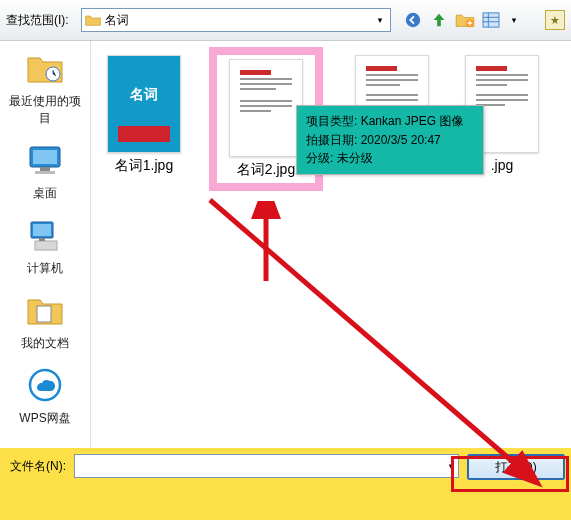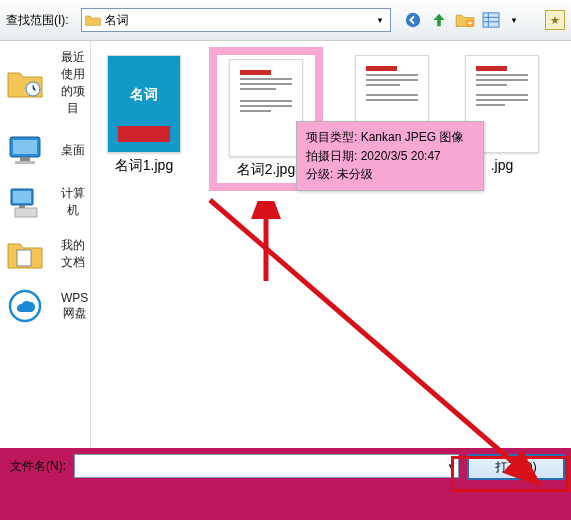--- a/index.html
+++ b/index.html
@@ -17,7 +17,7 @@
 
   .main { display:flex; height:430px; }
   .places { width:90px; background:#fff; display:flex; flex-direction:column; align-items:center; padding-top:8px; gap:14px; }
-  .place { display:flex; flex-direction:row; align-items:center; gap:16px; width:80px; }
+  .place { display:flex; flex-direction:column; align-items:center; gap:6px; width:80px; }
   .place .ic { width:40px; height:38px; display:flex; align-items:center; justify-content:center; }
   .place-label { text-align:center; font-size:12px; color:#222; }
 

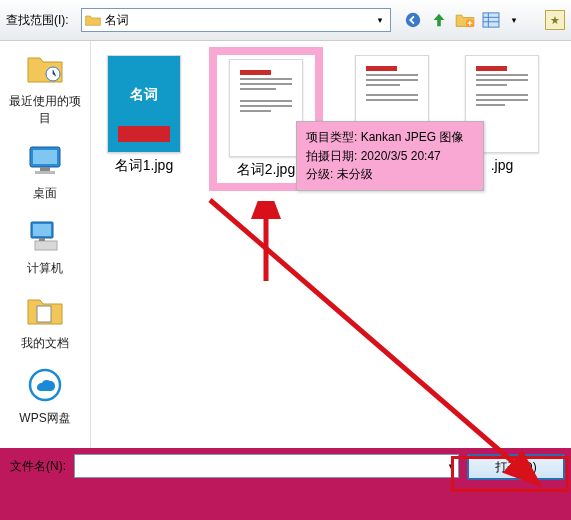--- a/index.html
+++ b/index.html
@@ -34,7 +34,7 @@
   .sel-box { border:8px solid #f9a8d4; padding:4px; margin-top:-8px; }
   .fname { font-size:14px; text-align:left; }
 
-  .tooltip { position:absolute; left:205px; top:80px; background:#f9a8d4; border:1px solid #b5b5b5; padding:6px 9px; font-size:12px; line-height:1.55; box-shadow:1px 1px 3px rgba(0,0,0,.2); width:168px; z-index:5; }
+  .tooltip { position:absolute; left:205px; top:64px; background:#14b8a6; border:1px solid #b5b5b5; padding:6px 9px; font-size:12px; line-height:1.55; box-shadow:1px 1px 3px rgba(0,0,0,.2); width:168px; z-index:5; }
 
   .annot-arrow { position:absolute; pointer-events:none; z-index:4; }
 

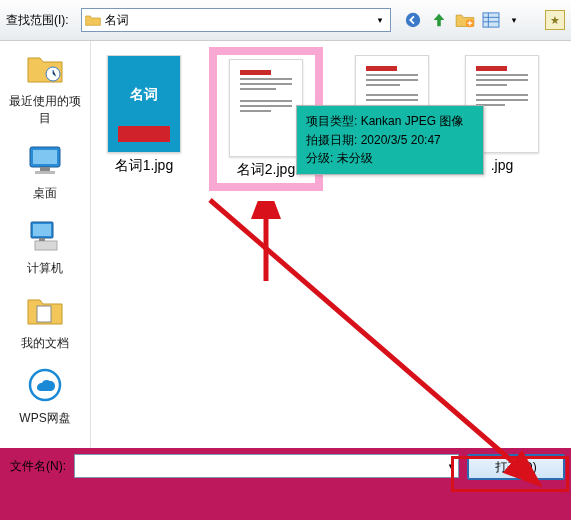--- a/index.html
+++ b/index.html
@@ -38,7 +38,7 @@
 
   .annot-arrow { position:absolute; pointer-events:none; z-index:4; }
 
-  .bottom { position:absolute; left:0; right:0; bottom:0; height:58px; display:flex; align-items:flex-start; padding:6px 6px 8px 10px; gap:8px; background:#be185d; }
+  .bottom { position:absolute; left:0; right:0; bottom:0; height:58px; display:flex; align-items:flex-start; padding:6px 6px 8px 10px; gap:8px; background:#fde047; }
   .bottom label { padding-top:4px; white-space:nowrap; }
   .fn-combo { flex:1; display:flex; align-items:center; border:1px solid #7a99b8; height:22px; background:#fff; }
   .fn-combo input { border:0; flex:1; height:20px; padding:0 4px; font-size:12px; outline:none; }

